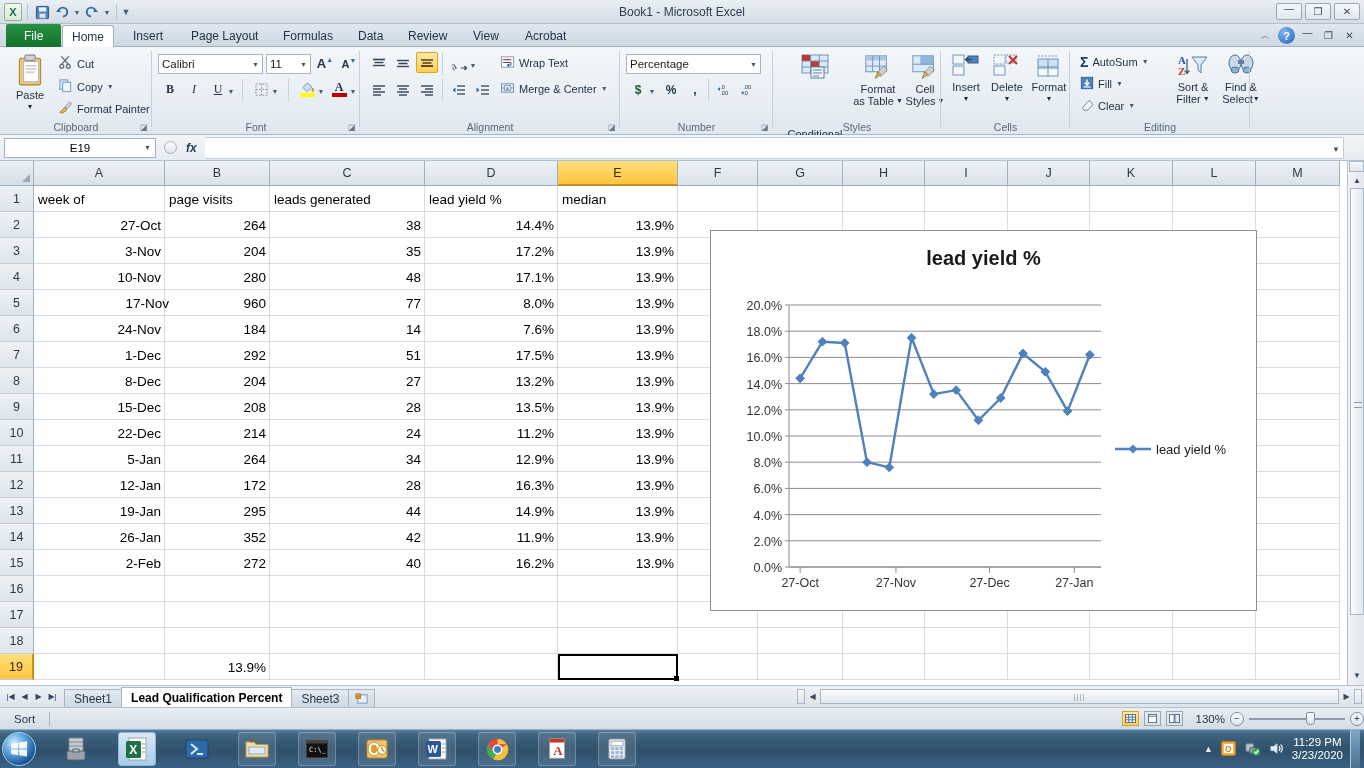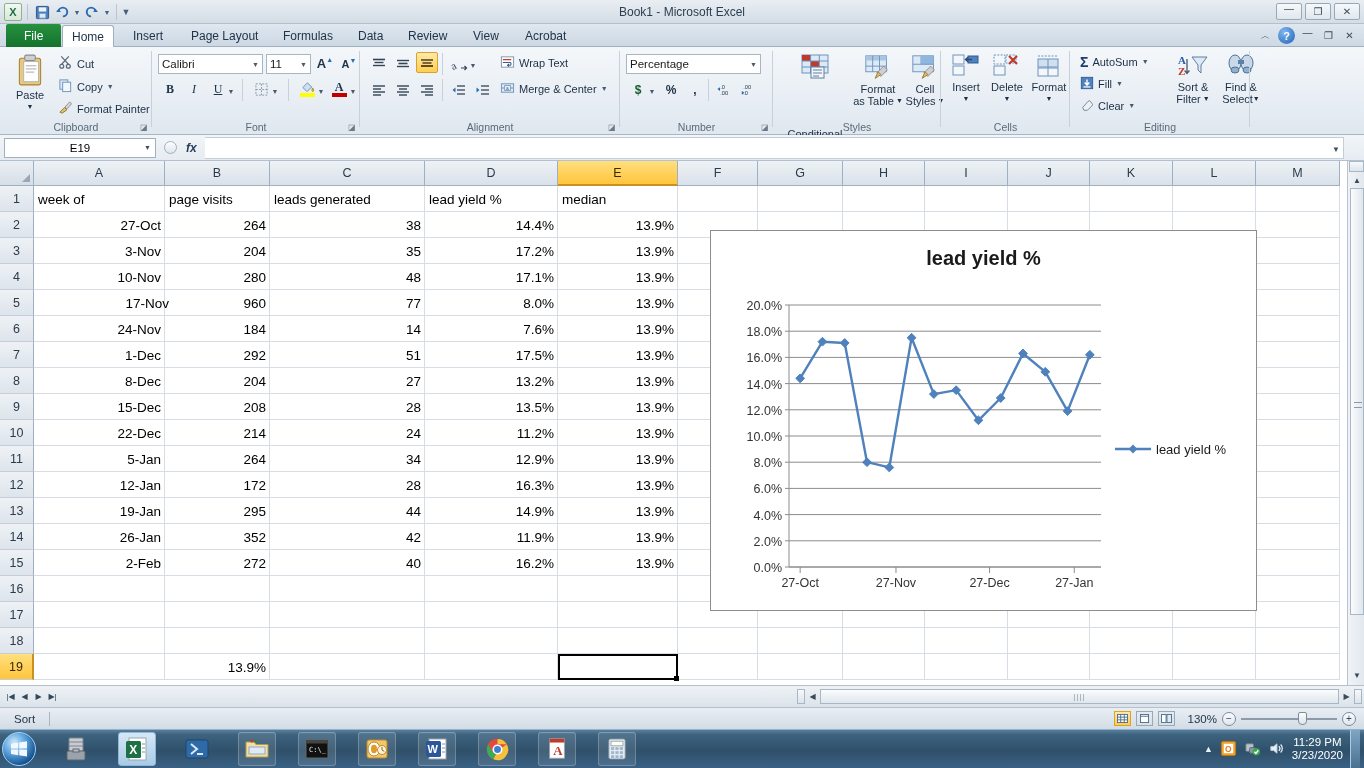--- a/index.html
+++ b/index.html
@@ -1099,6 +1099,18 @@
       <div class="nb">▶</div>
       <div class="nb">▶|</div>
     </div>
+    <div style="display:flex;align-items:flex-end;height:22px;margin-left:6px;">
+      <div class="sheettab">Sheet1</div>
+      <div class="sheettab active">Lead Qualification Percent</div>
+      <div class="sheettab">Sheet3</div>
+      <div class="sheettab newsheet">
+        <svg width="13" height="12" viewBox="0 0 14 13">
+            <rect x="3" y="2" width="10" height="9" fill="#eaf1f8" stroke="#6f93bb"></rect>
+            <path d="M1 1 L6 1 L6 6 L1 6 Z" fill="#f0a030" stroke="#b5761c"></path>
+            <line x1="1" y1="3.5" x2="6" y2="3.5" stroke="#b5761c"></line>
+          </svg>
+      </div>
+    </div>
     <div style="margin-left:auto;display:flex;align-items:center;height:17px;width:565px;margin-right:2px;">
       <div style="width:8px;height:15px;background:linear-gradient(to bottom,#f7f9fb,#dce4eb);border:1px solid #a9b6c3;"></div>
       <div style="width:15px;height:15px;display:flex;align-items:center;justify-content:center;font-size:8px;color:#3a4a5a;">◀</div>

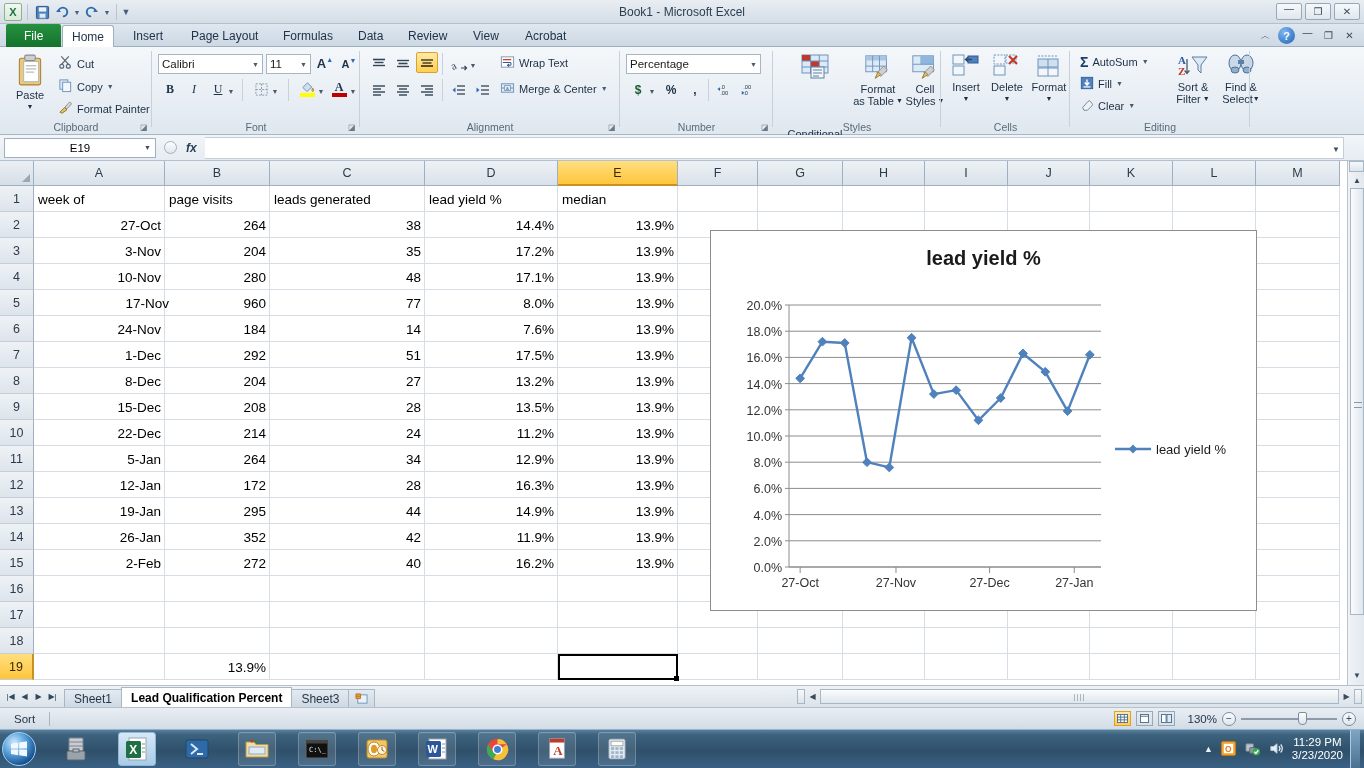--- a/index.html
+++ b/index.html
@@ -1125,7 +1125,7 @@
   <div class="statusbar">
     <span style="margin-left:14px;">Sort</span>
     <span style="margin-left:14px;width:1px;height:14px;background:#aab6c2;"></span>
-    <div style="margin-left:auto;display:flex;align-items:center;gap:5px;padding-right:8px;">
+    <div style="margin-left:auto;display:flex;align-items:center;gap:5px;">
       <div class="zoombtn on">
         <svg width="11" height="9" viewBox="0 0 12 10">
             <rect x="0.5" y="0.5" width="11" height="9" fill="#fff" stroke="#4a6a8a"></rect>

